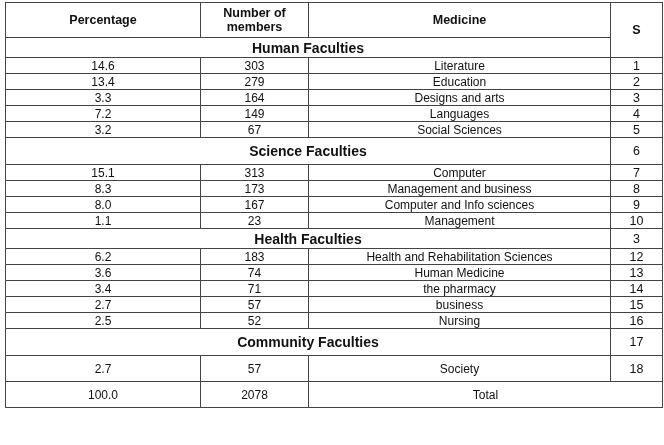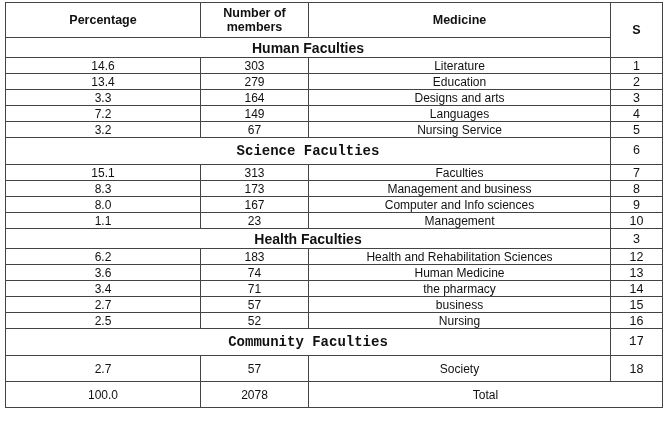--- a/index.html
+++ b/index.html
@@ -64,7 +64,7 @@
     <tr class="row">
       <td>3.2</td>
       <td>67</td>
-      <td>Nursing Service</td>
+      <td>Social Sciences</td>
       <td class="sno">5</td>
     </tr>
 

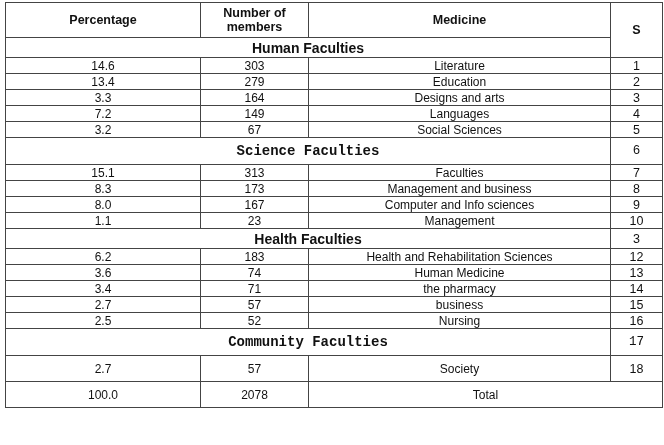--- a/index.html
+++ b/index.html
@@ -13,7 +13,7 @@
   tr.hdr td { height: 34px; font-weight: bold; font-size: 12.5px; }
   tr.grp td.g { font-weight: bold; font-size: 14px; height: 19px; }
   tr.row td { height: 15px; }
-  tr.grp-tall td { height: 26px; font-family: Liberation Mono, monospace; }
+  tr.grp-tall td { height: 26px; }
   tr.row-tall td { height: 25px; }
   td.sno { font-size: 12.5px; }
 </style>

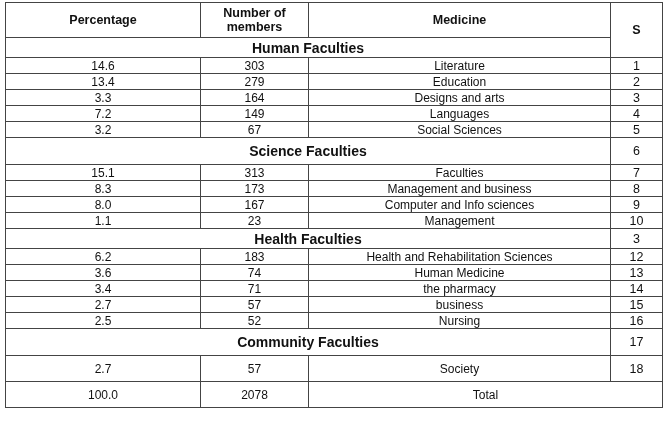--- a/index.html
+++ b/index.html
@@ -75,7 +75,7 @@
     <tr class="row">
       <td>15.1</td>
       <td>313</td>
-      <td>Faculties</td>
+      <td>Computer</td>
       <td class="sno">7</td>
     </tr>
     <tr class="row">

